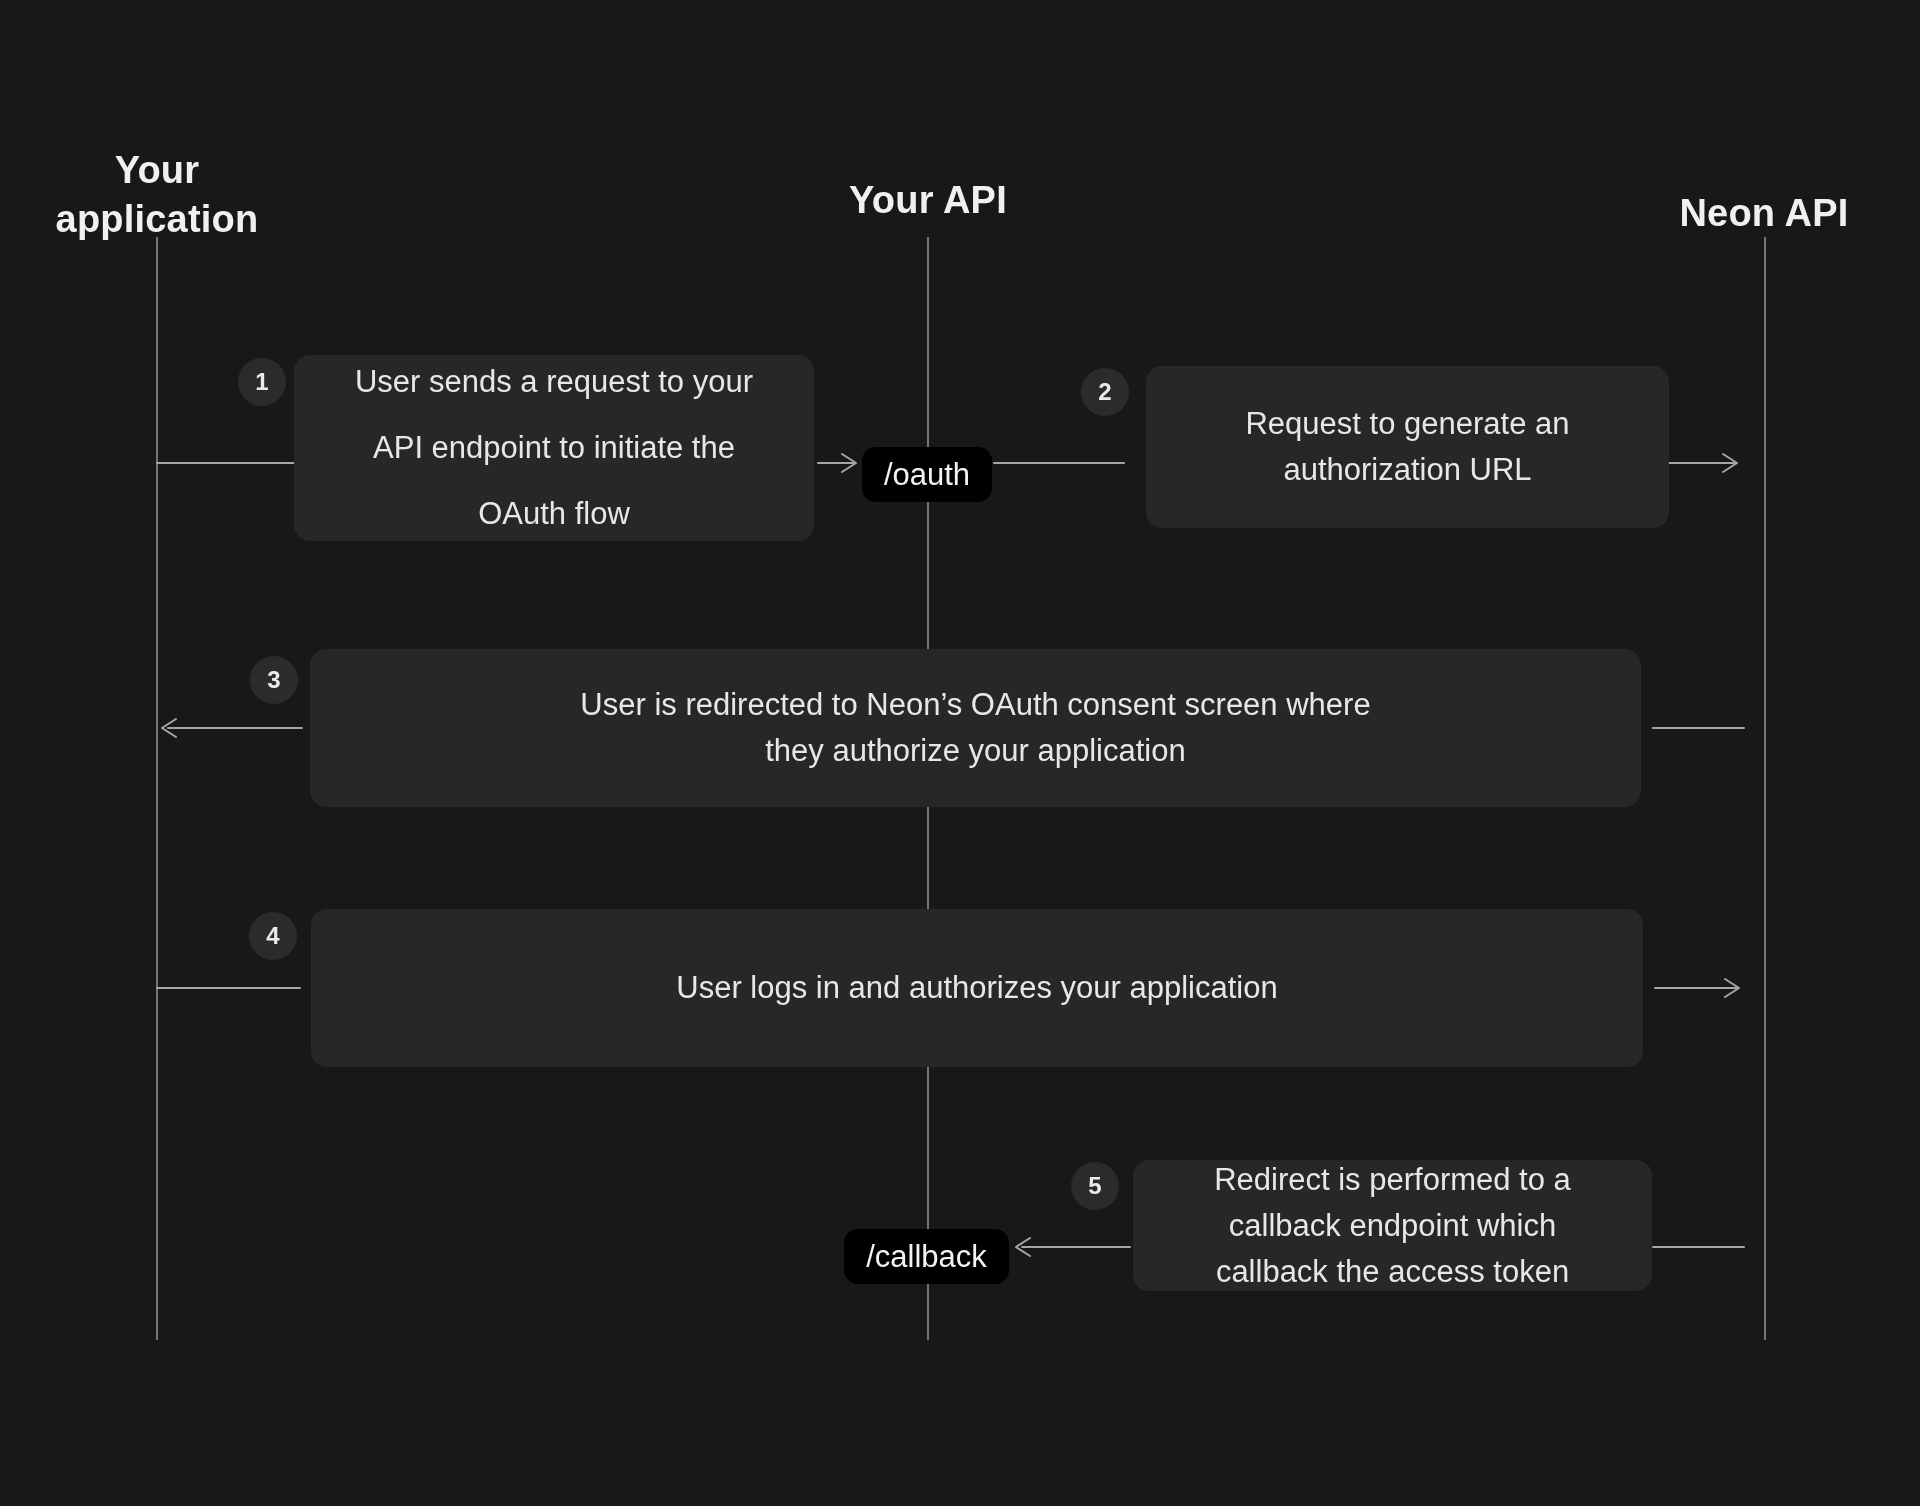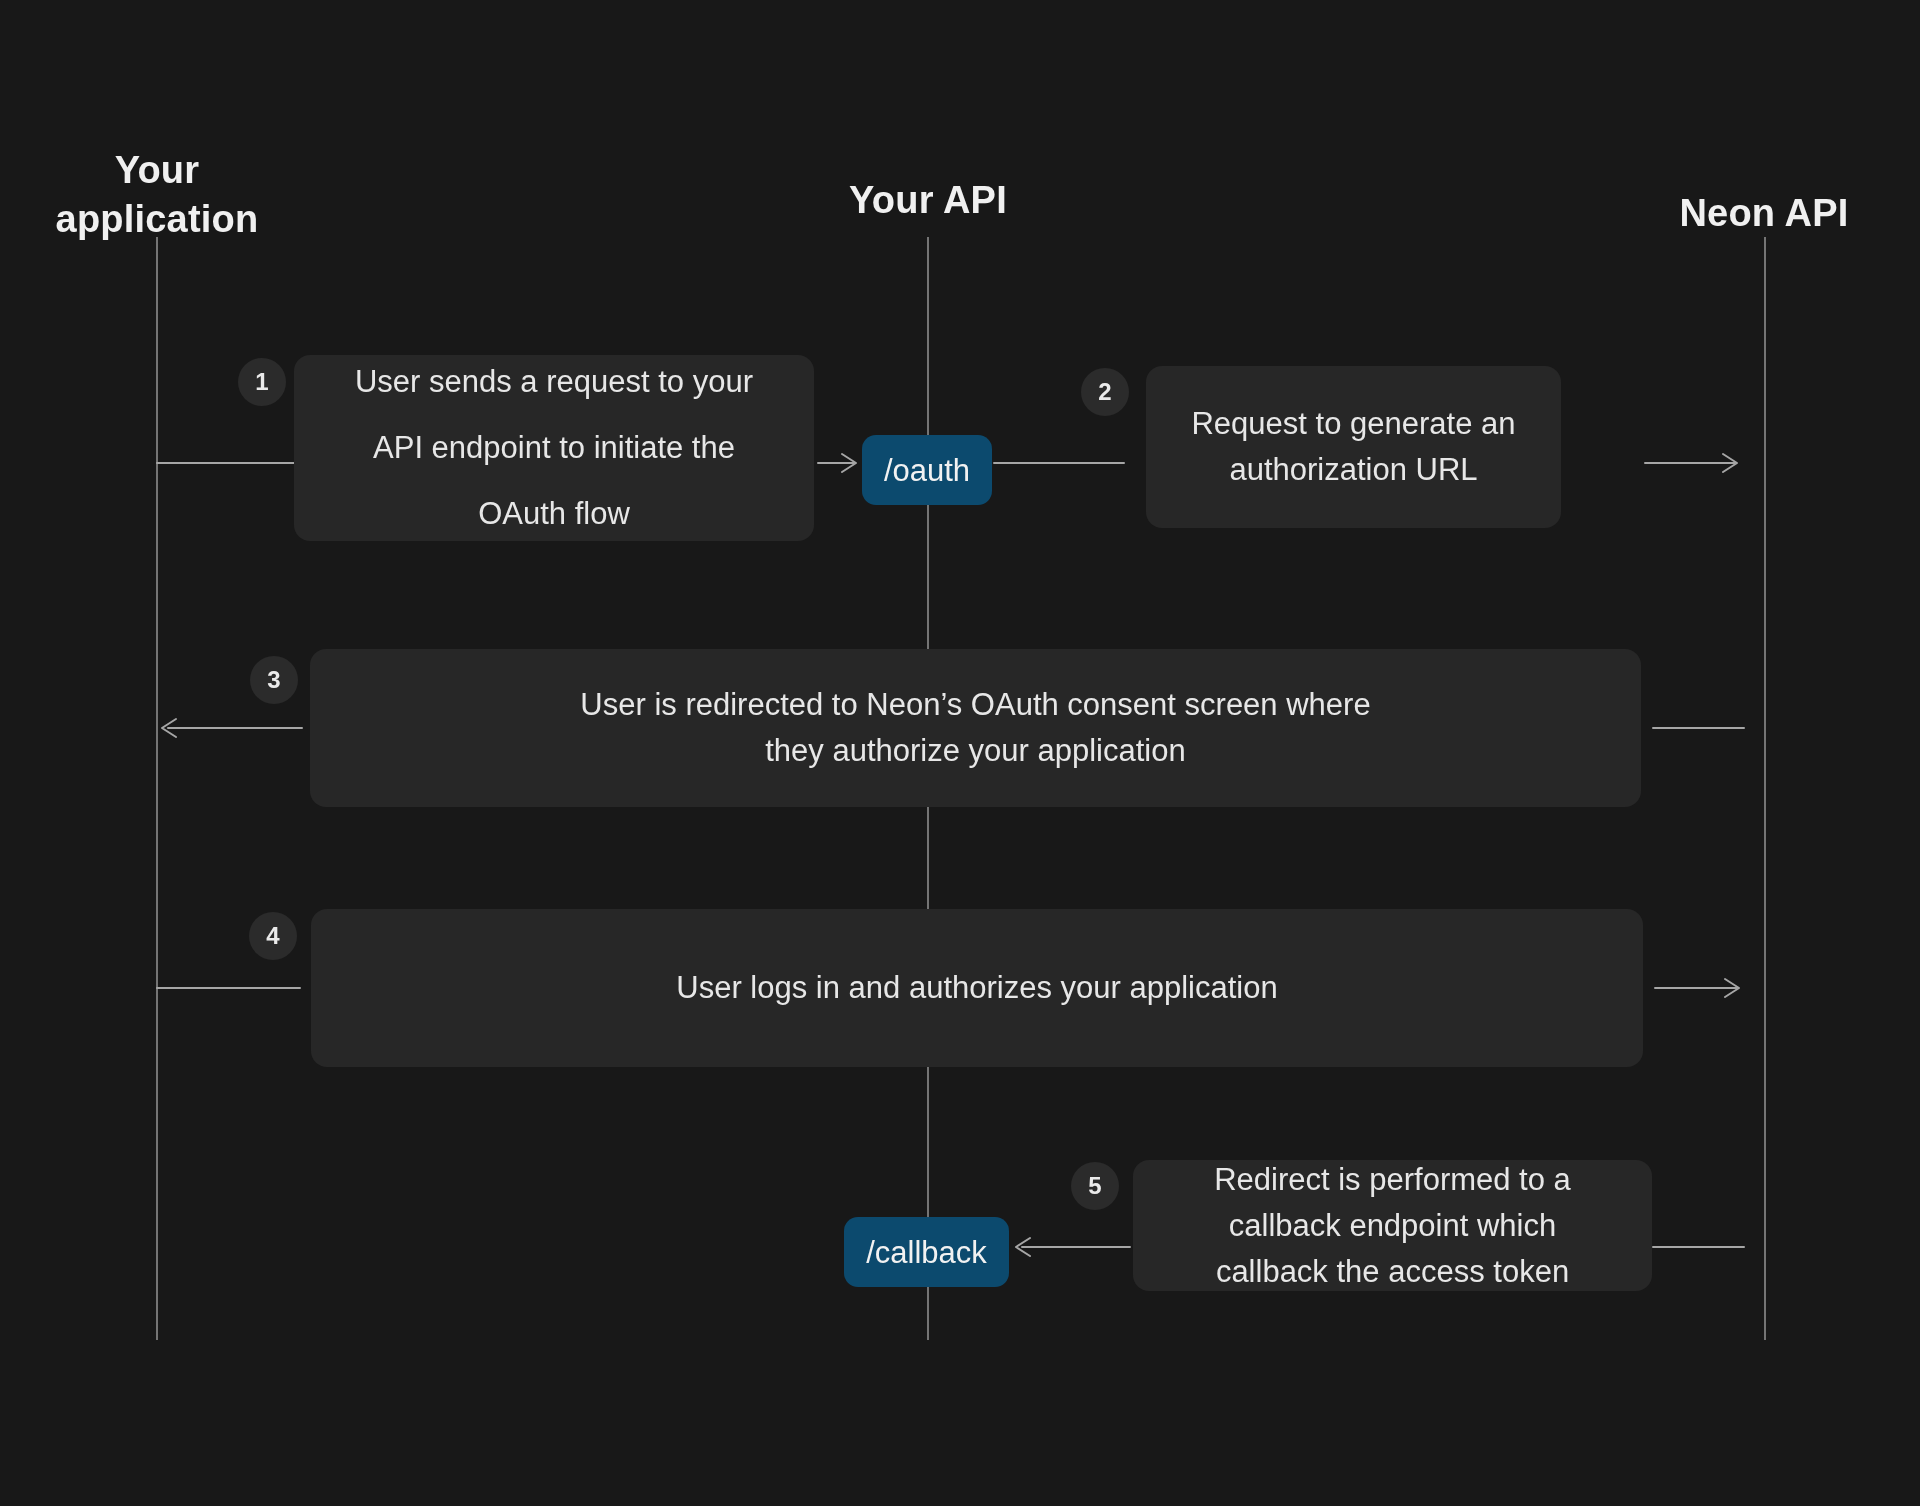--- a/index.html
+++ b/index.html
@@ -38,7 +38,7 @@
   }
   
   .box-1{left:294px;top:355px;width:520px;height:186px;gap:20px;}
-  .box-2{left:1146px;top:366px;width:415px;height:162px;}
+  .box-2{left:1146px;top:366px;width:523px;height:162px;}
   .box-3{left:310px;top:649px;width:1331px;height:158px;}
   .box-4{left:311px;top:909px;width:1332px;height:158px;text-align:right;}
   .box-5{left:1133px;top:1160px;width:519px;height:131px;}

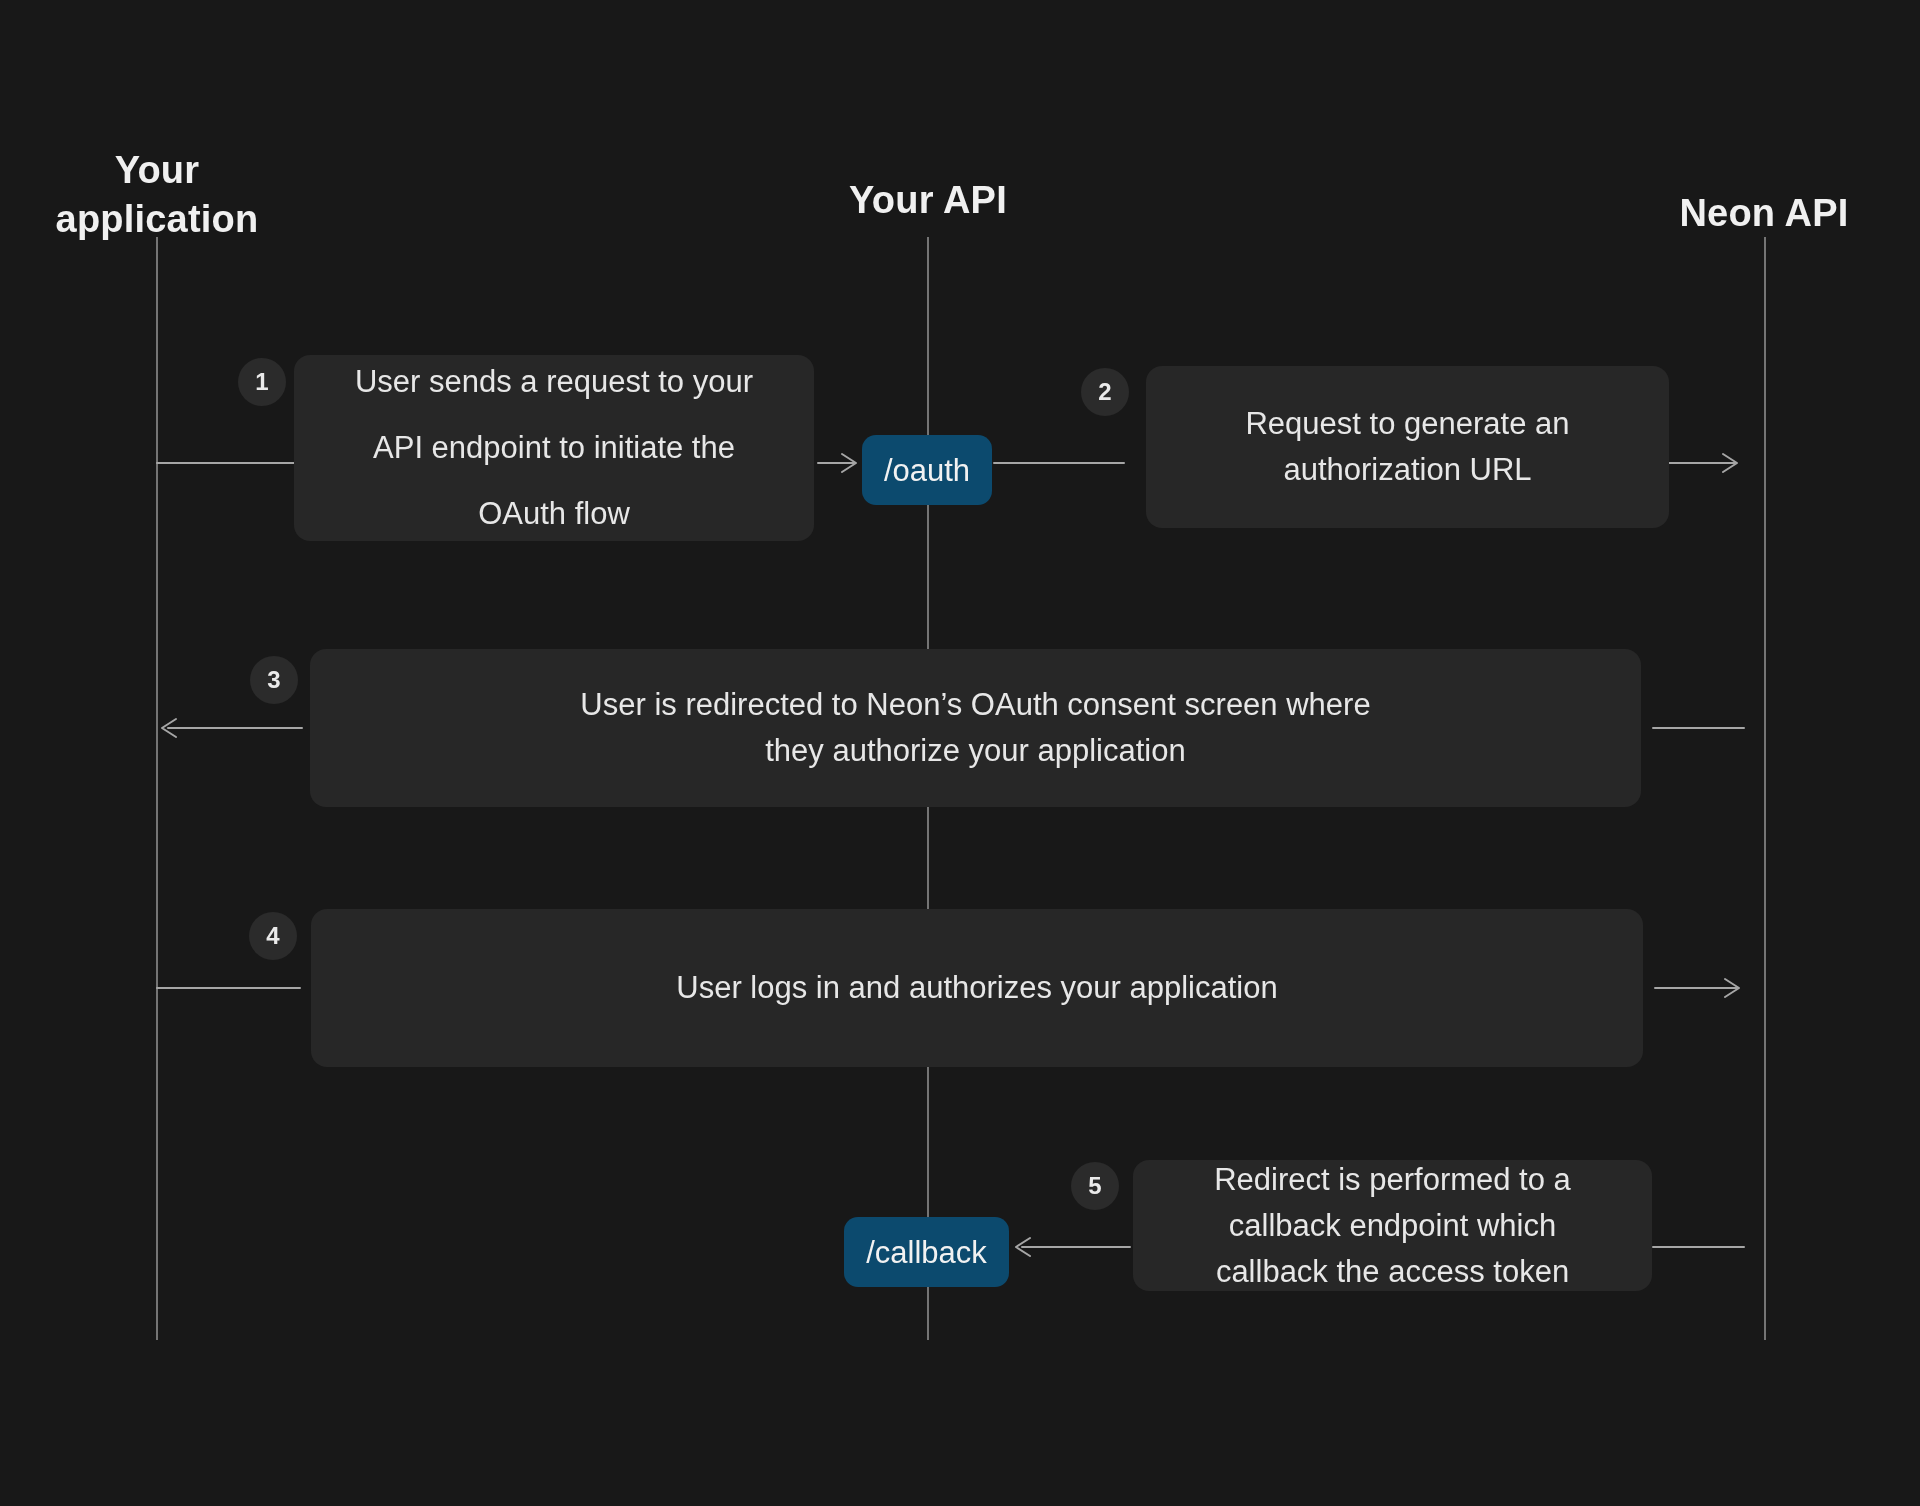--- a/index.html
+++ b/index.html
@@ -32,9 +32,9 @@
   }
   .endpoint-pill{
     position:absolute;z-index:4;
-    height:70px;border-radius:14px;background:#0c4a6e;
+    height:55px;border-radius:14px;background:#000000;
     display:flex;align-items:center;justify-content:center;
-    color:#f2f2f2;font-size:31px;line-height:31px;
+    color:#f2f2f2;font-size:31px;line-height:31px;margin-top:12px;
   }
   
   .box-1{left:294px;top:355px;width:520px;height:186px;gap:20px;}

